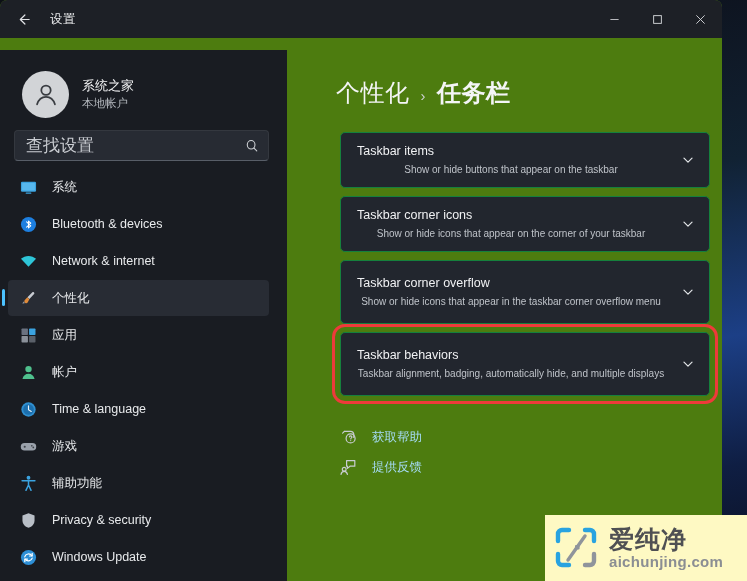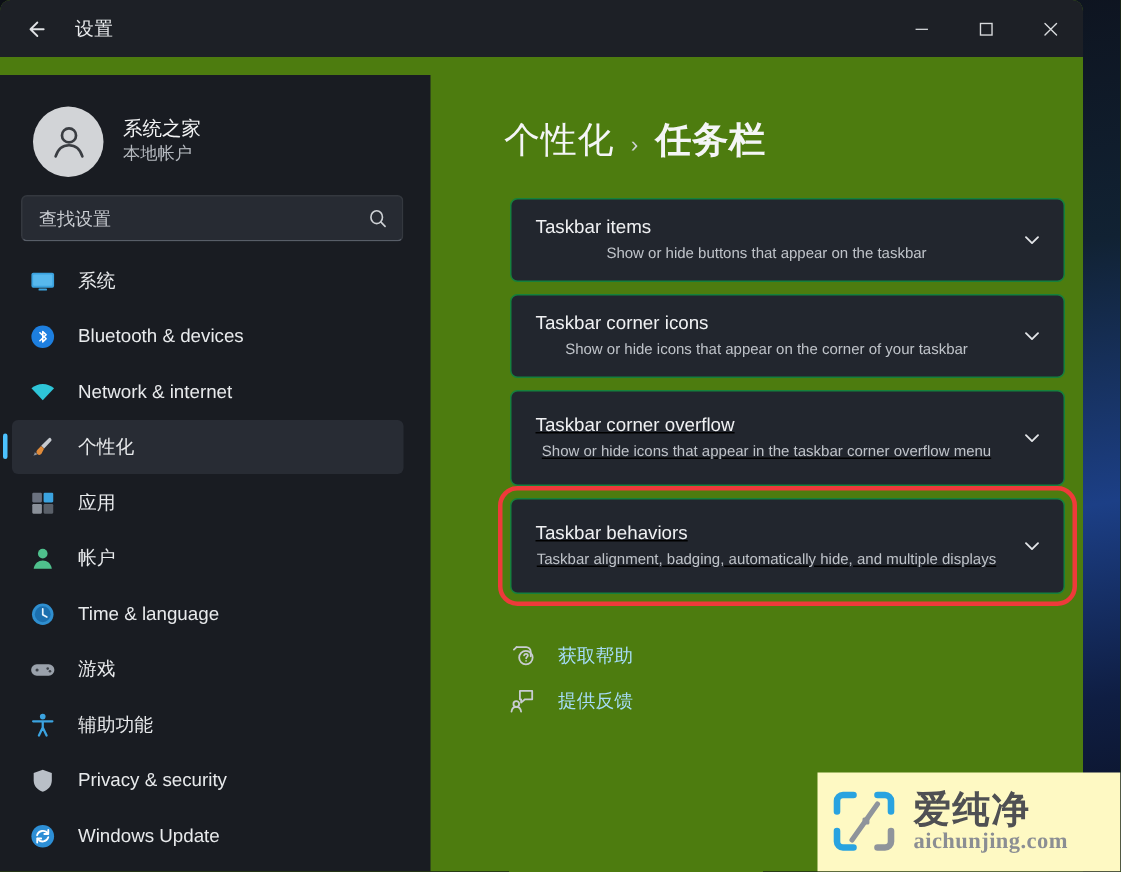--- a/index.html
+++ b/index.html
@@ -96,7 +96,7 @@
   .searchbox input {
     flex: 1;
     background: transparent; border: none; outline: none;
-    color: #e6e8ea; font-size: 12px;
+    color: #e6e8ea; font-size: 17px;
     padding: 0 20px 0 11px;
     font-family: inherit;
   }

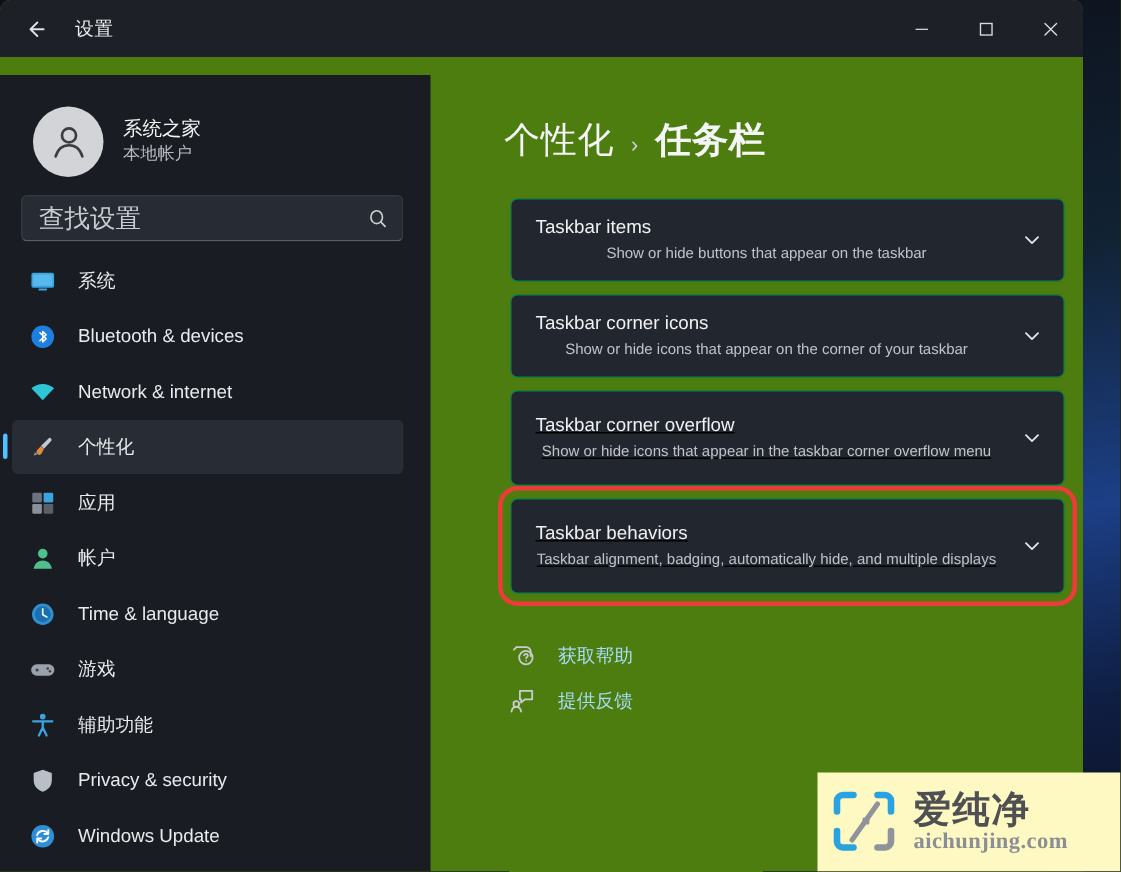--- a/index.html
+++ b/index.html
@@ -158,7 +158,7 @@
     padding: 9px 44px 10px 16px;
     display: flex; flex-direction: column; justify-content: center;
   }
-  .card.tall { min-height: 64px; text-decoration: underline; }
+  .card.tall { min-height: 64px; }
   .card-title { color: #f0f1f3; font-size: 12.5px; line-height: 1.3; }
   .card-sub { color: #bfc3c9; font-size: 10px; margin-top: 3px; line-height: 1.32; text-align: center; }
   .chevron {

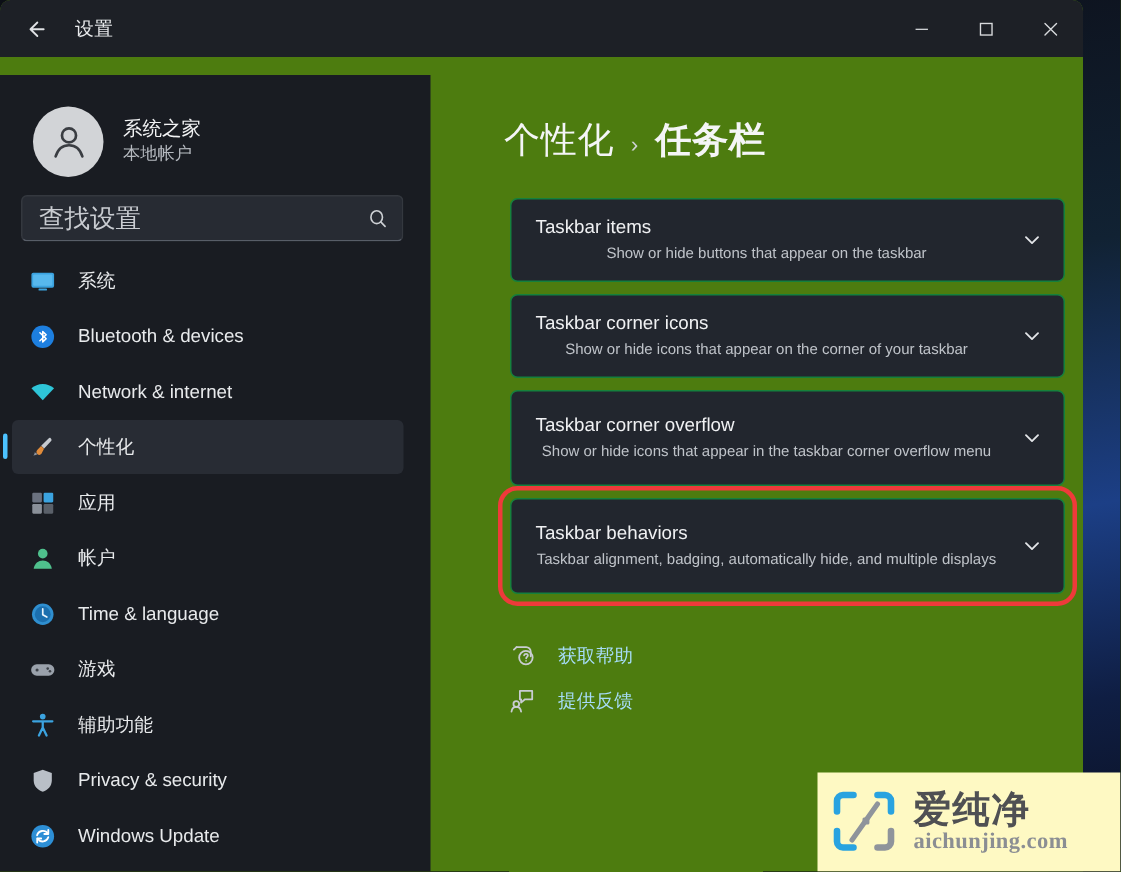--- a/index.html
+++ b/index.html
@@ -194,7 +194,7 @@
   }
   .wm-en {
     font-size: 15px; color: #8b8e93; letter-spacing: .3px;
-    margin-top: 2px; font-weight: bold; font-family: Liberation Serif, serif;
+    margin-top: 2px; font-weight: bold;
   }
 </style>
 </head>

